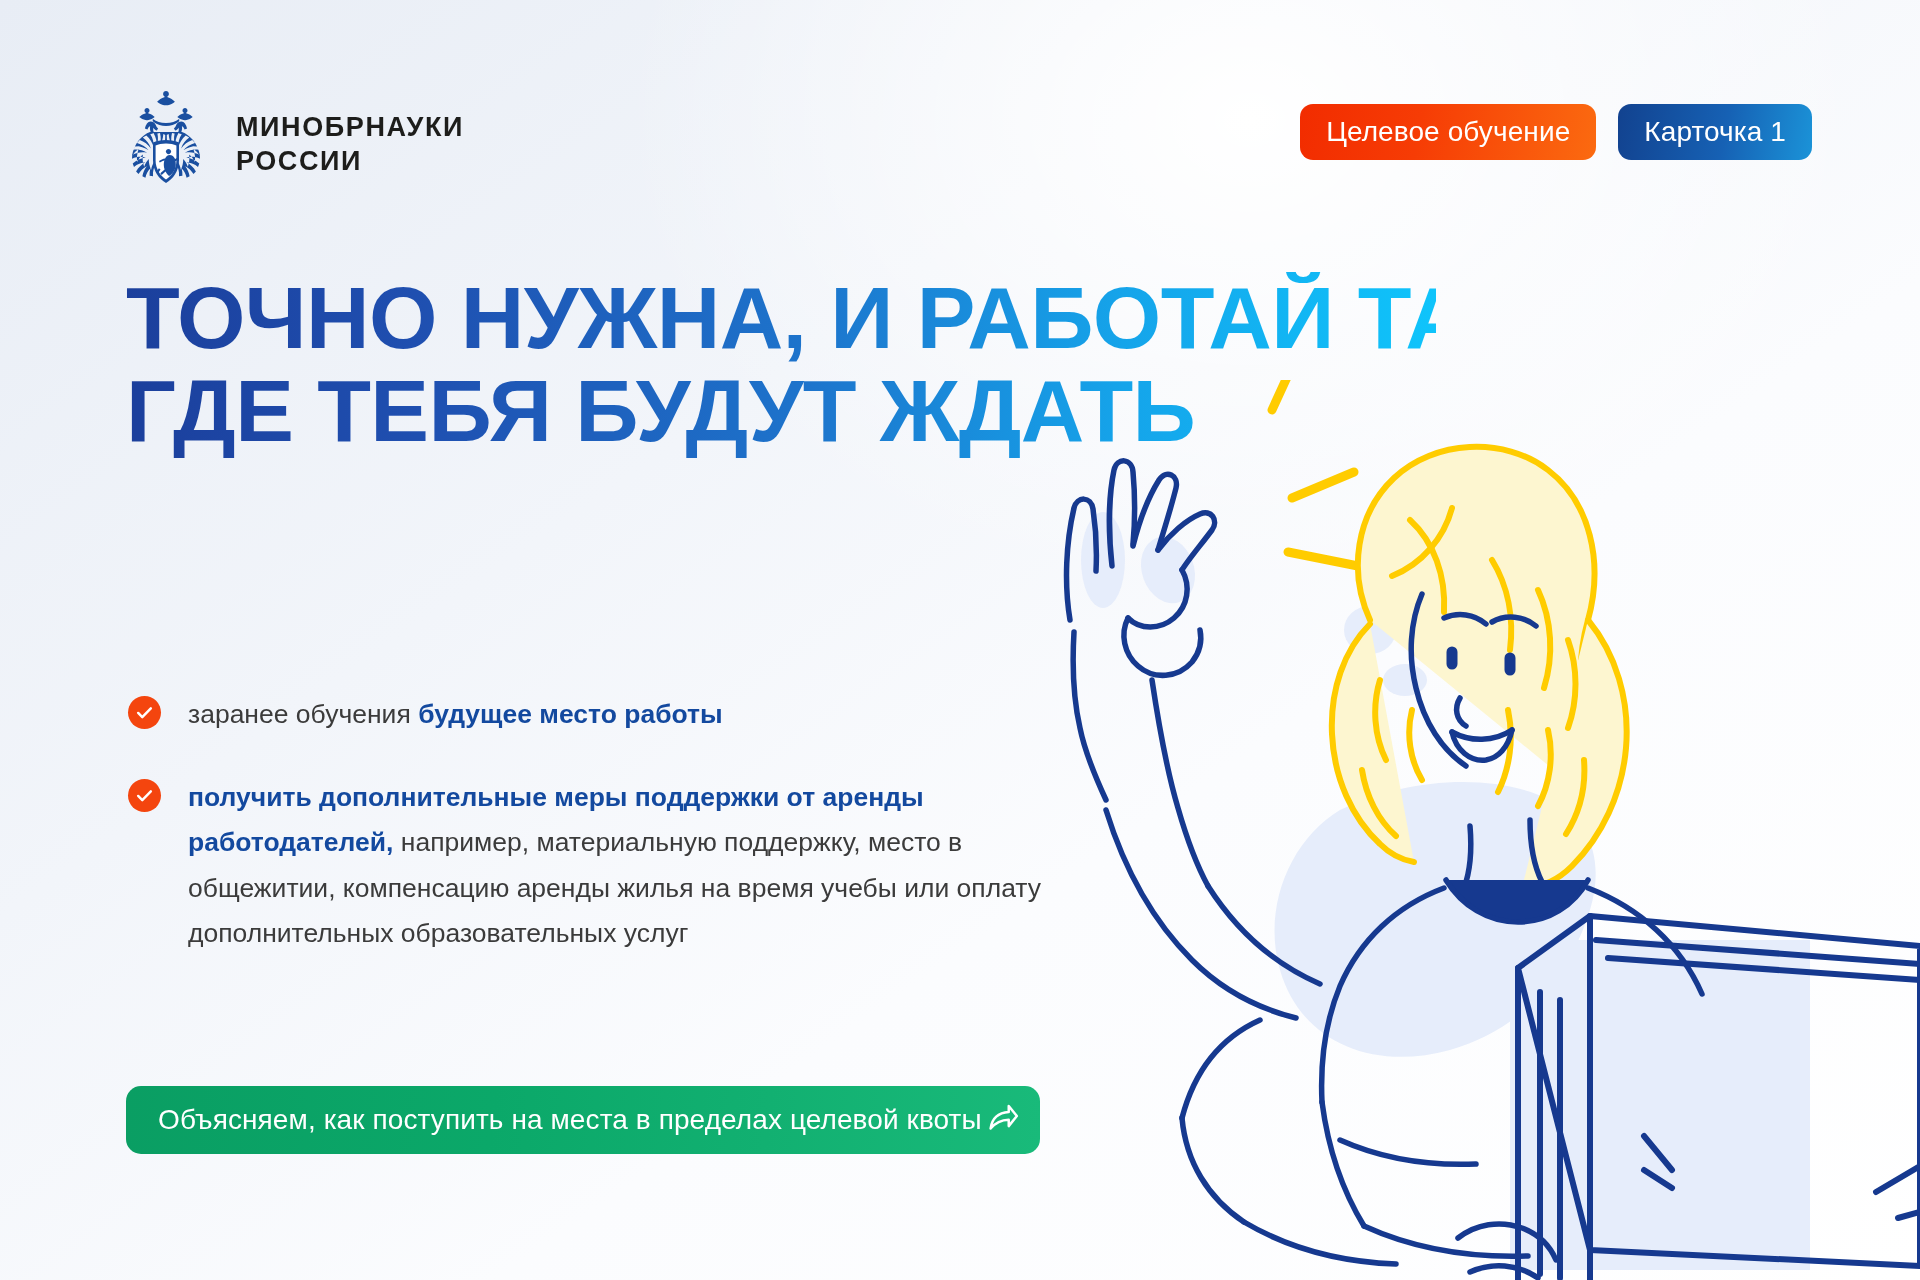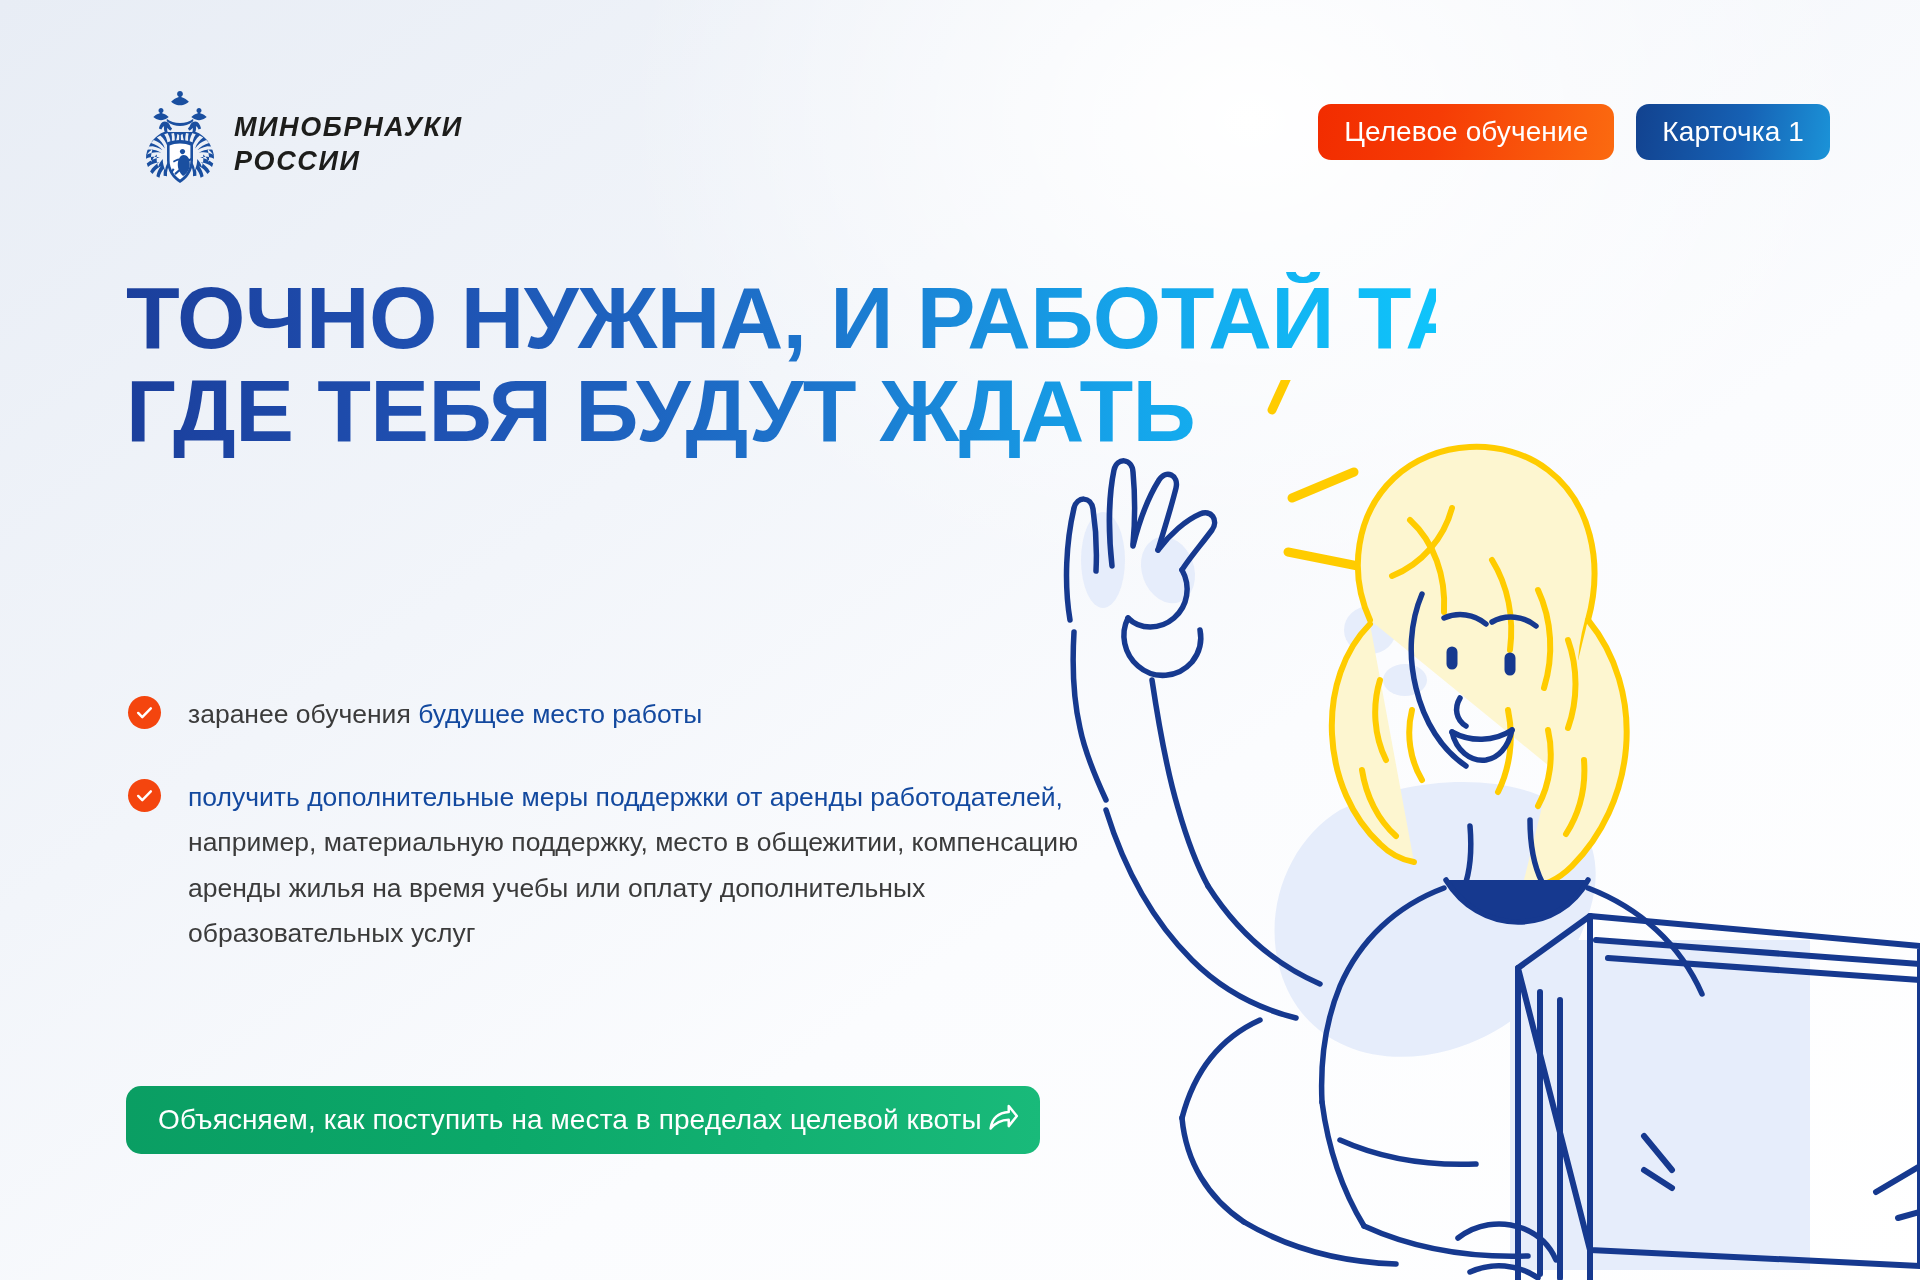--- a/index.html
+++ b/index.html
@@ -22,8 +22,8 @@
   
   #header {
     position:absolute;
-    left:134px; top:88px;
-    display:flex; align-items:center; gap:8px;font-style:italic;
+    left:120px; top:88px;
+    display:flex; align-items:center; gap:24px;
   }
   #emblem { width:92px; height:112px; display:block; }
   #ministry-name {

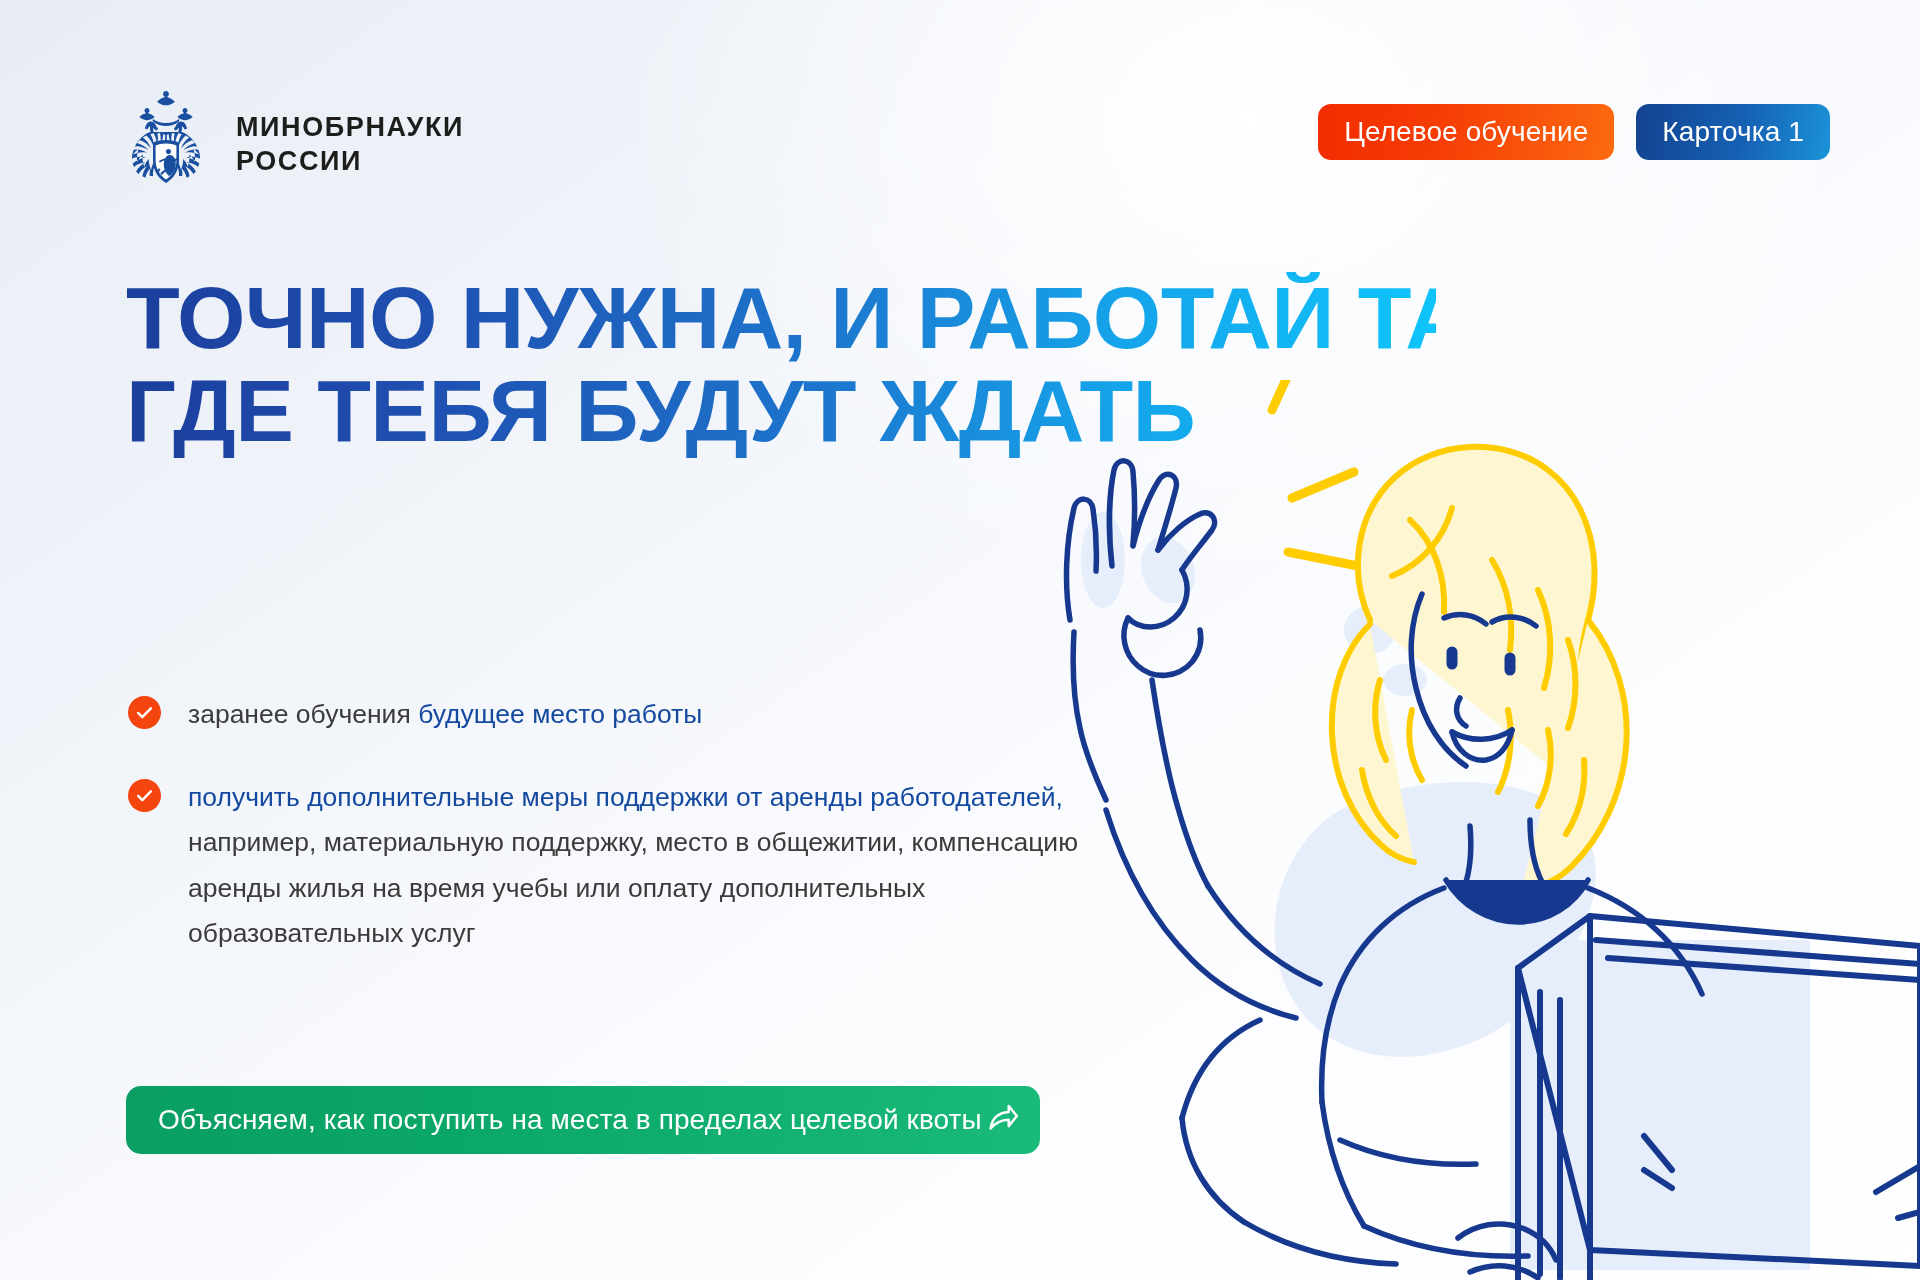--- a/index.html
+++ b/index.html
@@ -34,7 +34,7 @@
 
   
   #badges {
-    position:absolute; right:90px; top:104px;
+    position:absolute; right:108px; top:104px;
     display:flex; align-items:center; gap:22px;
   }
   .badge {

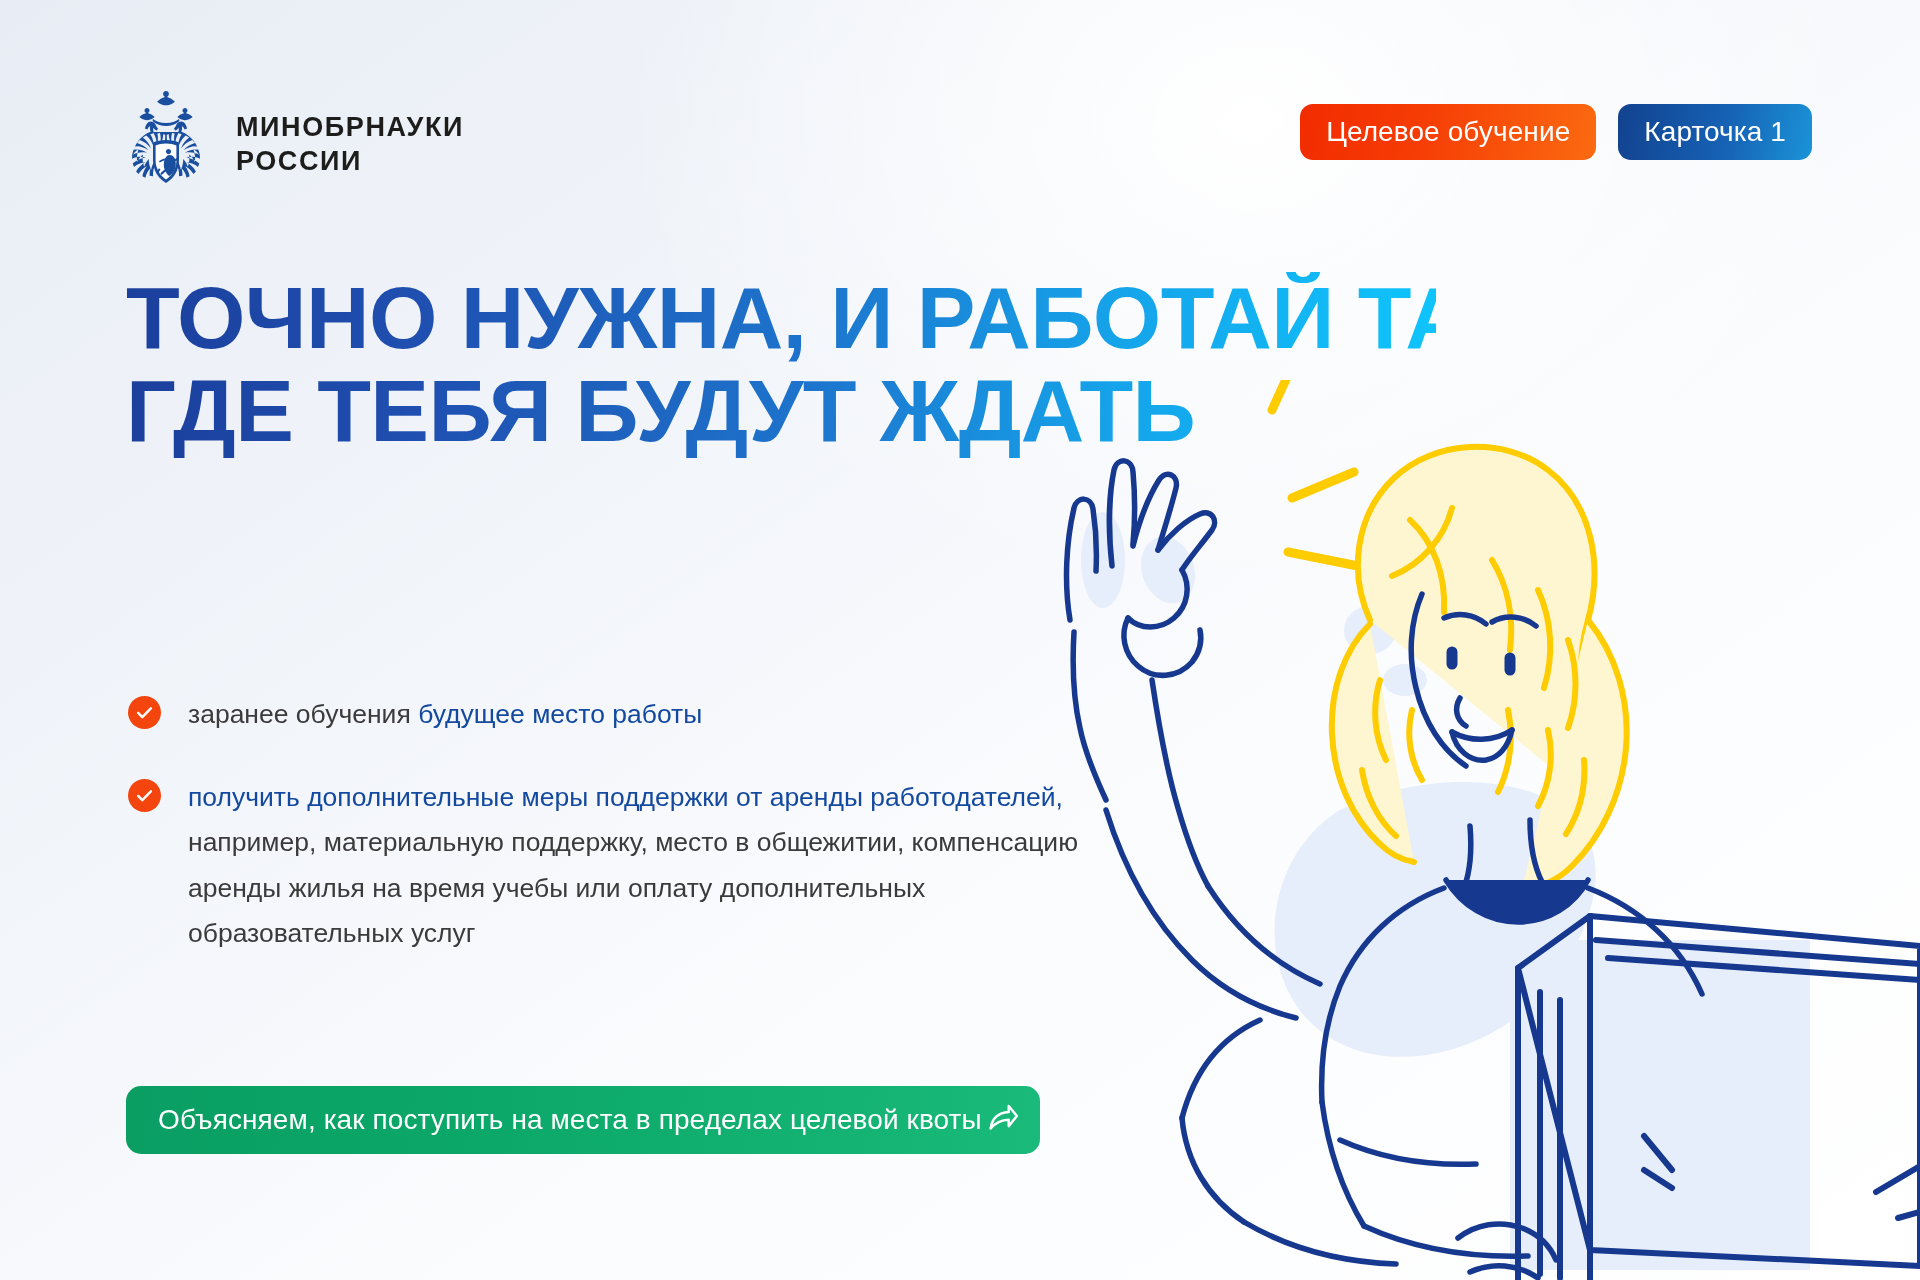--- a/index.html
+++ b/index.html
@@ -89,7 +89,7 @@
     font-size:26.5px; line-height:1.72;
     color:#3b3b3b;
   }
-  .bullet-text b { color:#13499f; font-weight:normal; }
+  .bullet-text b { color:#13499f; font-weight:bold; }
 
   
   #cta {

